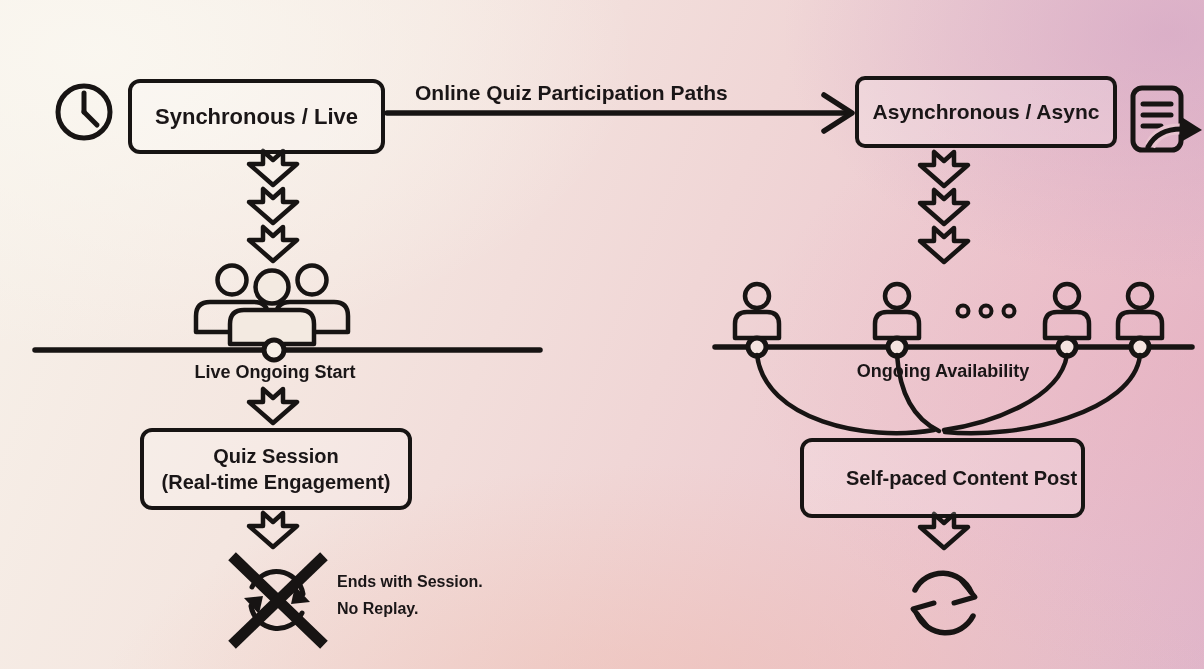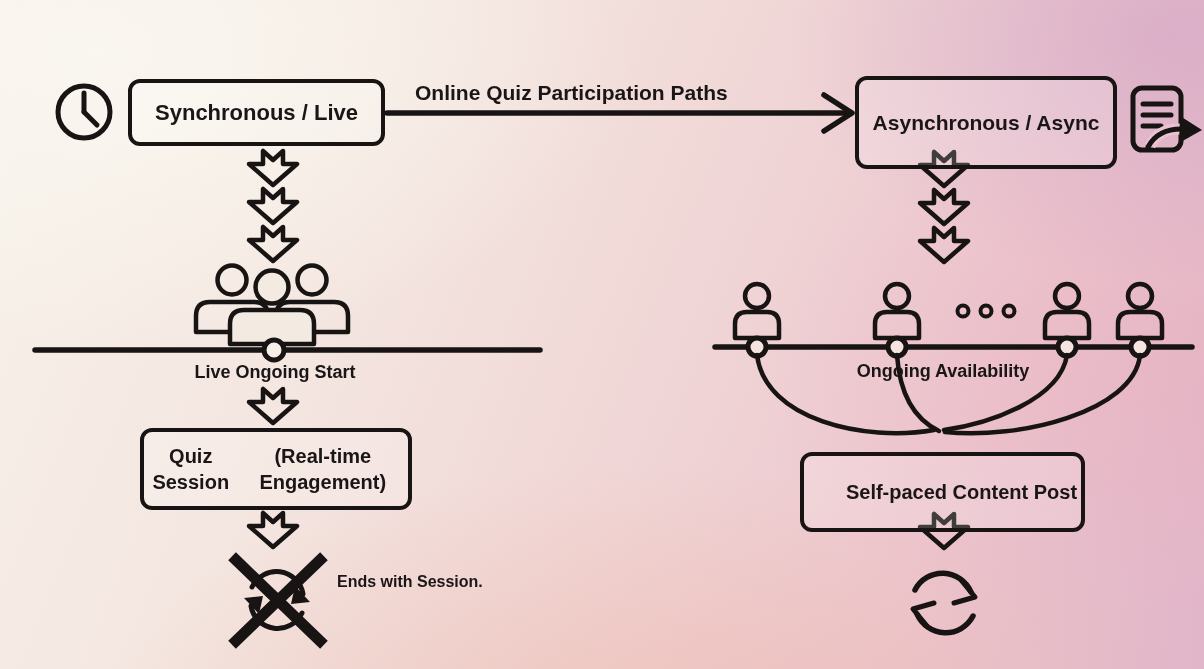--- a/index.html
+++ b/index.html
@@ -26,7 +26,7 @@
     font-weight:bold;
     box-sizing:border-box;
   }
-  #box-sync{left:128px;top:79px;width:257px;height:67px;font-size:22px;}
+  #box-sync{left:128px;top:79px;width:257px;height:75px;font-size:22px;}
   #box-async{left:855px;top:76px;width:262px;height:93px;font-size:21px;}
   #box-quiz{left:140px;top:428px;width:272px;height:82px;font-size:20px;line-height:26px;}
   #box-selfpaced{left:800px;top:452px;width:285px;height:80px;font-size:20px;padding-left:38px;}

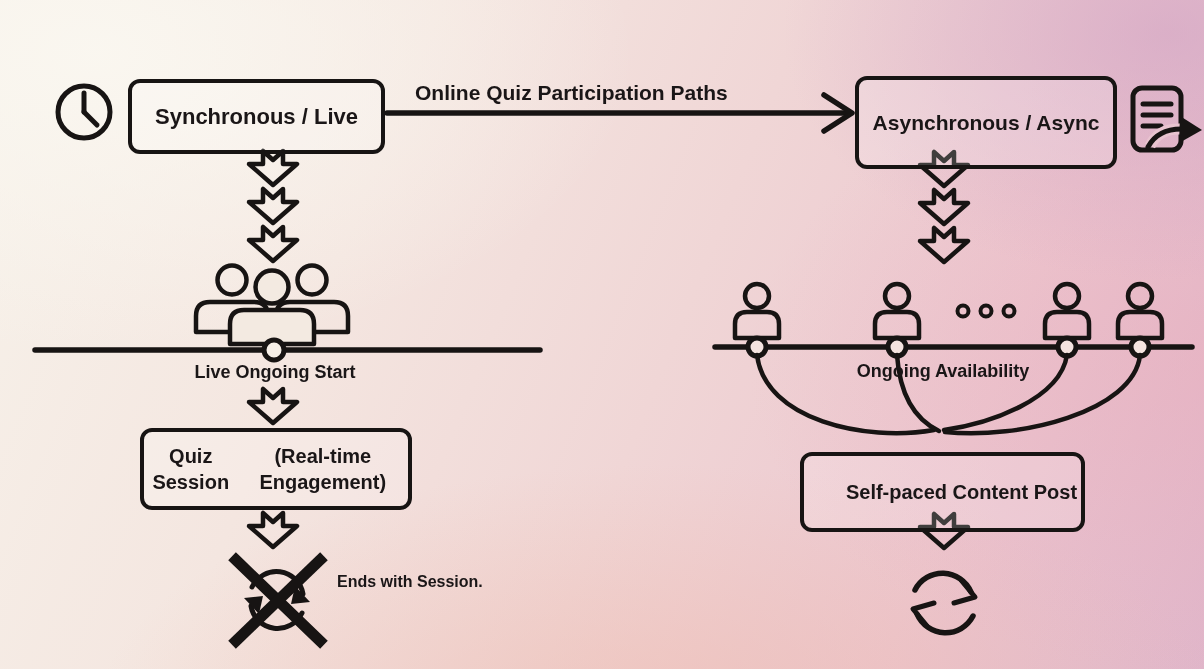--- a/index.html
+++ b/index.html
@@ -27,7 +27,7 @@
     box-sizing:border-box;
   }
   #box-sync{left:128px;top:79px;width:257px;height:75px;font-size:22px;}
-  #box-async{left:855px;top:76px;width:262px;height:93px;font-size:21px;}
+  #box-async{left:855px;top:76px;width:262px;height:72px;font-size:21px;border-radius:10px;}
   #box-quiz{left:140px;top:428px;width:272px;height:82px;font-size:20px;line-height:26px;}
   #box-selfpaced{left:800px;top:452px;width:285px;height:80px;font-size:20px;padding-left:38px;}
   .lbl{position:absolute;font-weight:bold;}

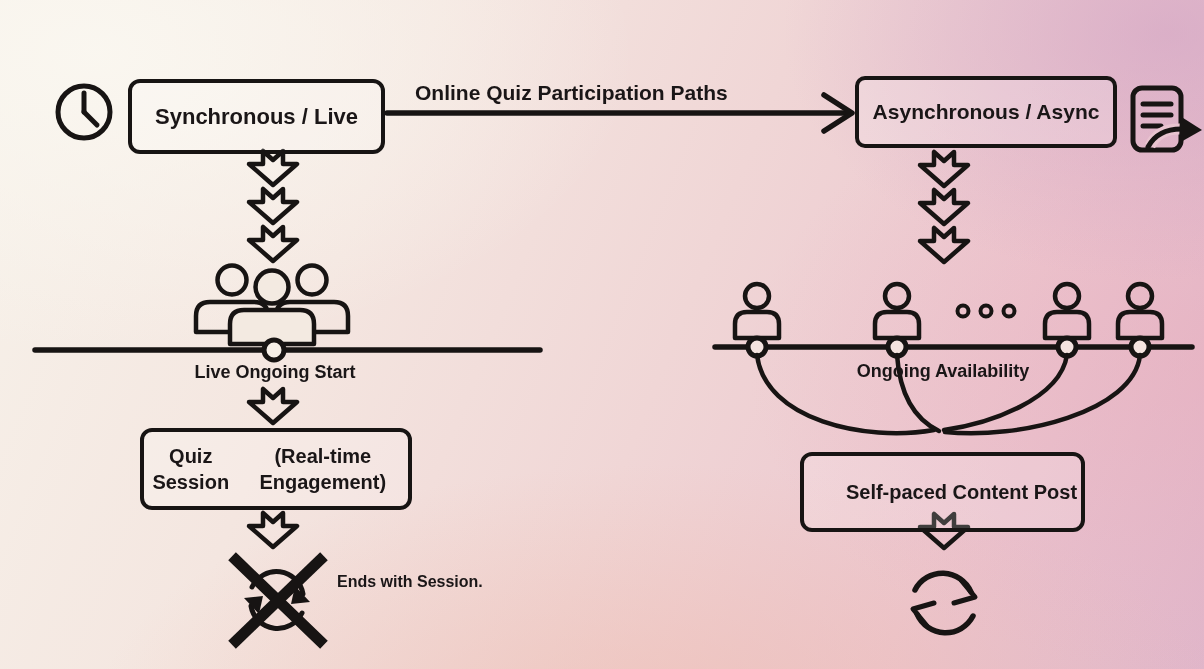--- a/index.html
+++ b/index.html
@@ -28,7 +28,7 @@
   }
   #box-sync{left:128px;top:79px;width:257px;height:75px;font-size:22px;}
   #box-async{left:855px;top:76px;width:262px;height:72px;font-size:21px;border-radius:10px;}
-  #box-quiz{left:140px;top:428px;width:272px;height:82px;font-size:20px;line-height:26px;}
+  #box-quiz{left:140px;top:428px;width:272px;height:82px;font-size:20px;line-height:26px;flex-direction:column;}
   #box-selfpaced{left:800px;top:452px;width:285px;height:80px;font-size:20px;padding-left:38px;}
   .lbl{position:absolute;font-weight:bold;}
   #title{left:415px;top:81px;width:380px;text-align:left;font-size:21px;}

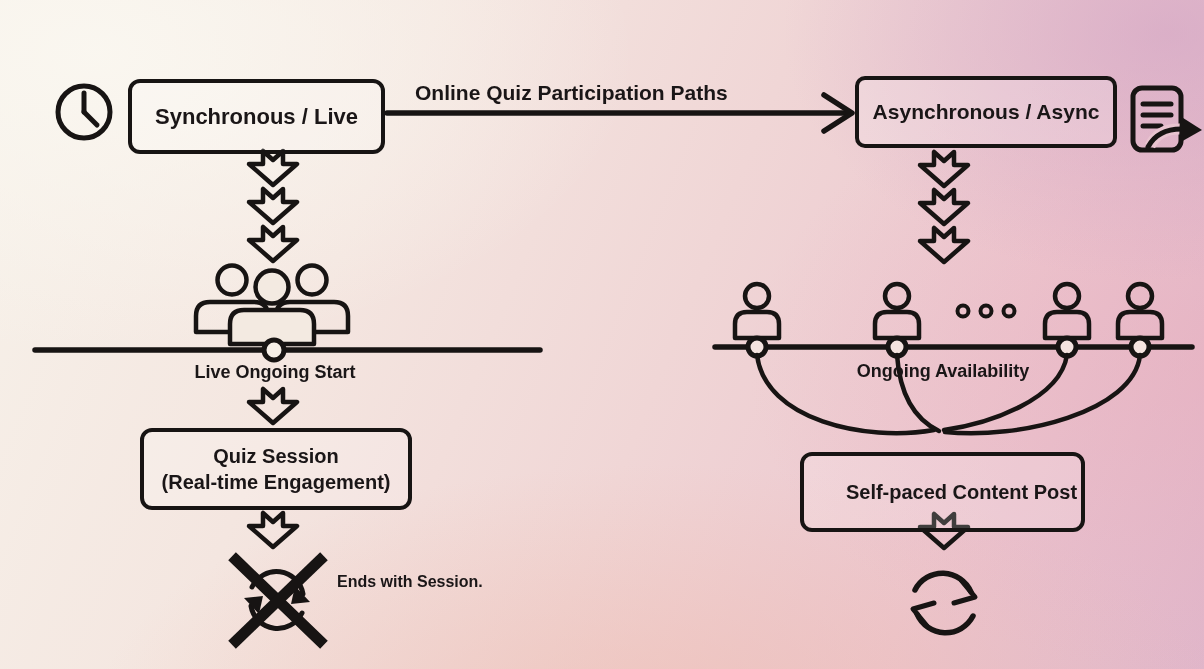--- a/index.html
+++ b/index.html
@@ -29,7 +29,7 @@
   #box-sync{left:128px;top:79px;width:257px;height:75px;font-size:22px;}
   #box-async{left:855px;top:76px;width:262px;height:72px;font-size:21px;border-radius:10px;}
   #box-quiz{left:140px;top:428px;width:272px;height:82px;font-size:20px;line-height:26px;flex-direction:column;}
-  #box-selfpaced{left:800px;top:452px;width:285px;height:80px;font-size:20px;padding-left:38px;}
+  #box-selfpaced{left:800px;top:438px;width:285px;height:80px;font-size:20px;padding-left:38px;}
   .lbl{position:absolute;font-weight:bold;}
   #title{left:415px;top:81px;width:380px;text-align:left;font-size:21px;}
   #lbl-live{left:173px;top:362px;width:204px;text-align:center;font-size:18px;}

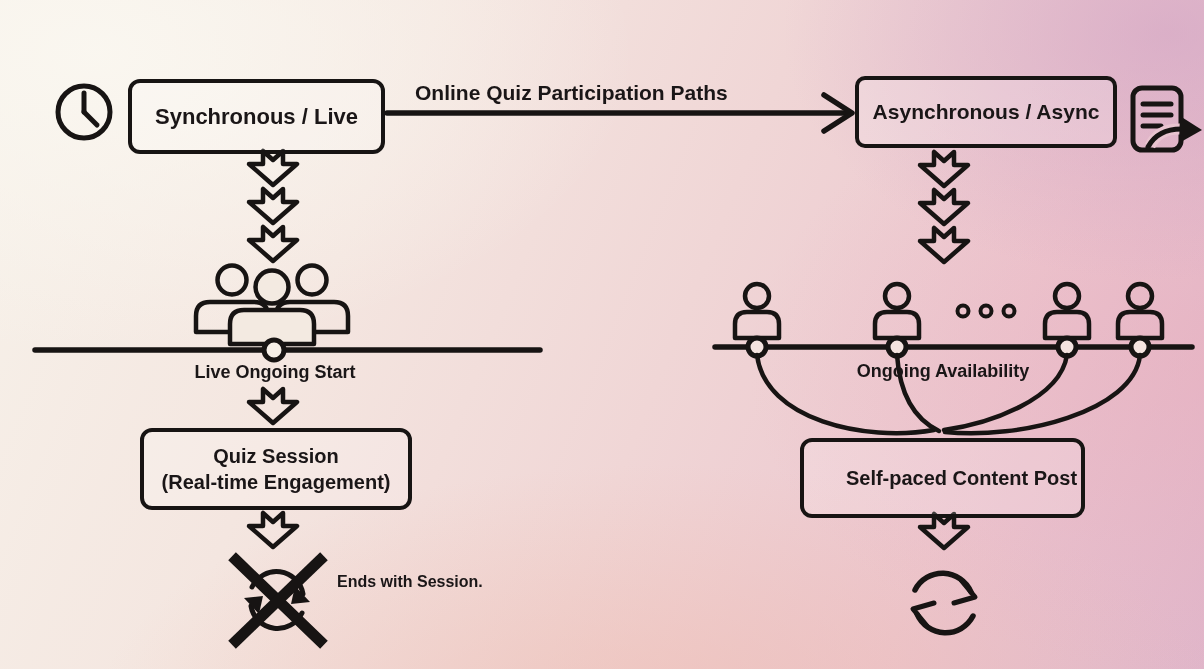--- a/index.html
+++ b/index.html
@@ -172,6 +172,7 @@
 
   <div class="lbl" id="note-left">
     <div>Ends with Session.</div>
+    <div>No Replay.</div>
   </div>
 
 

